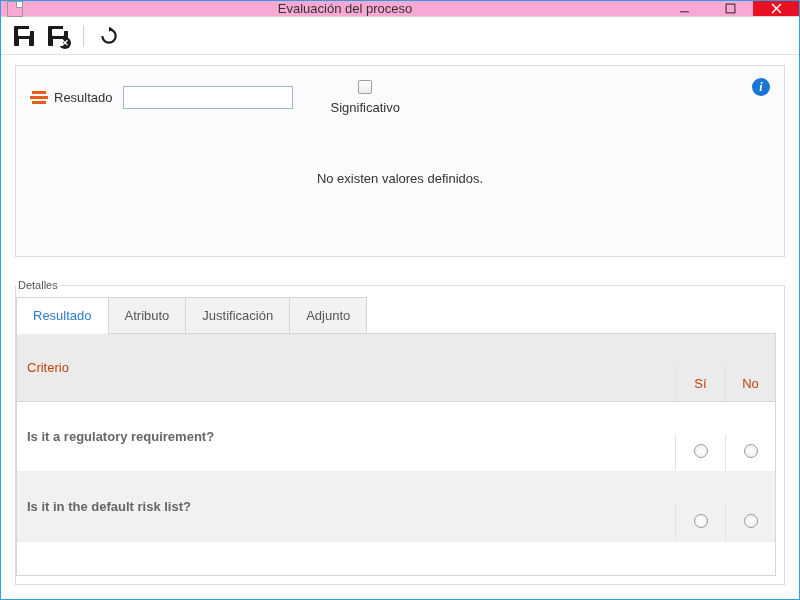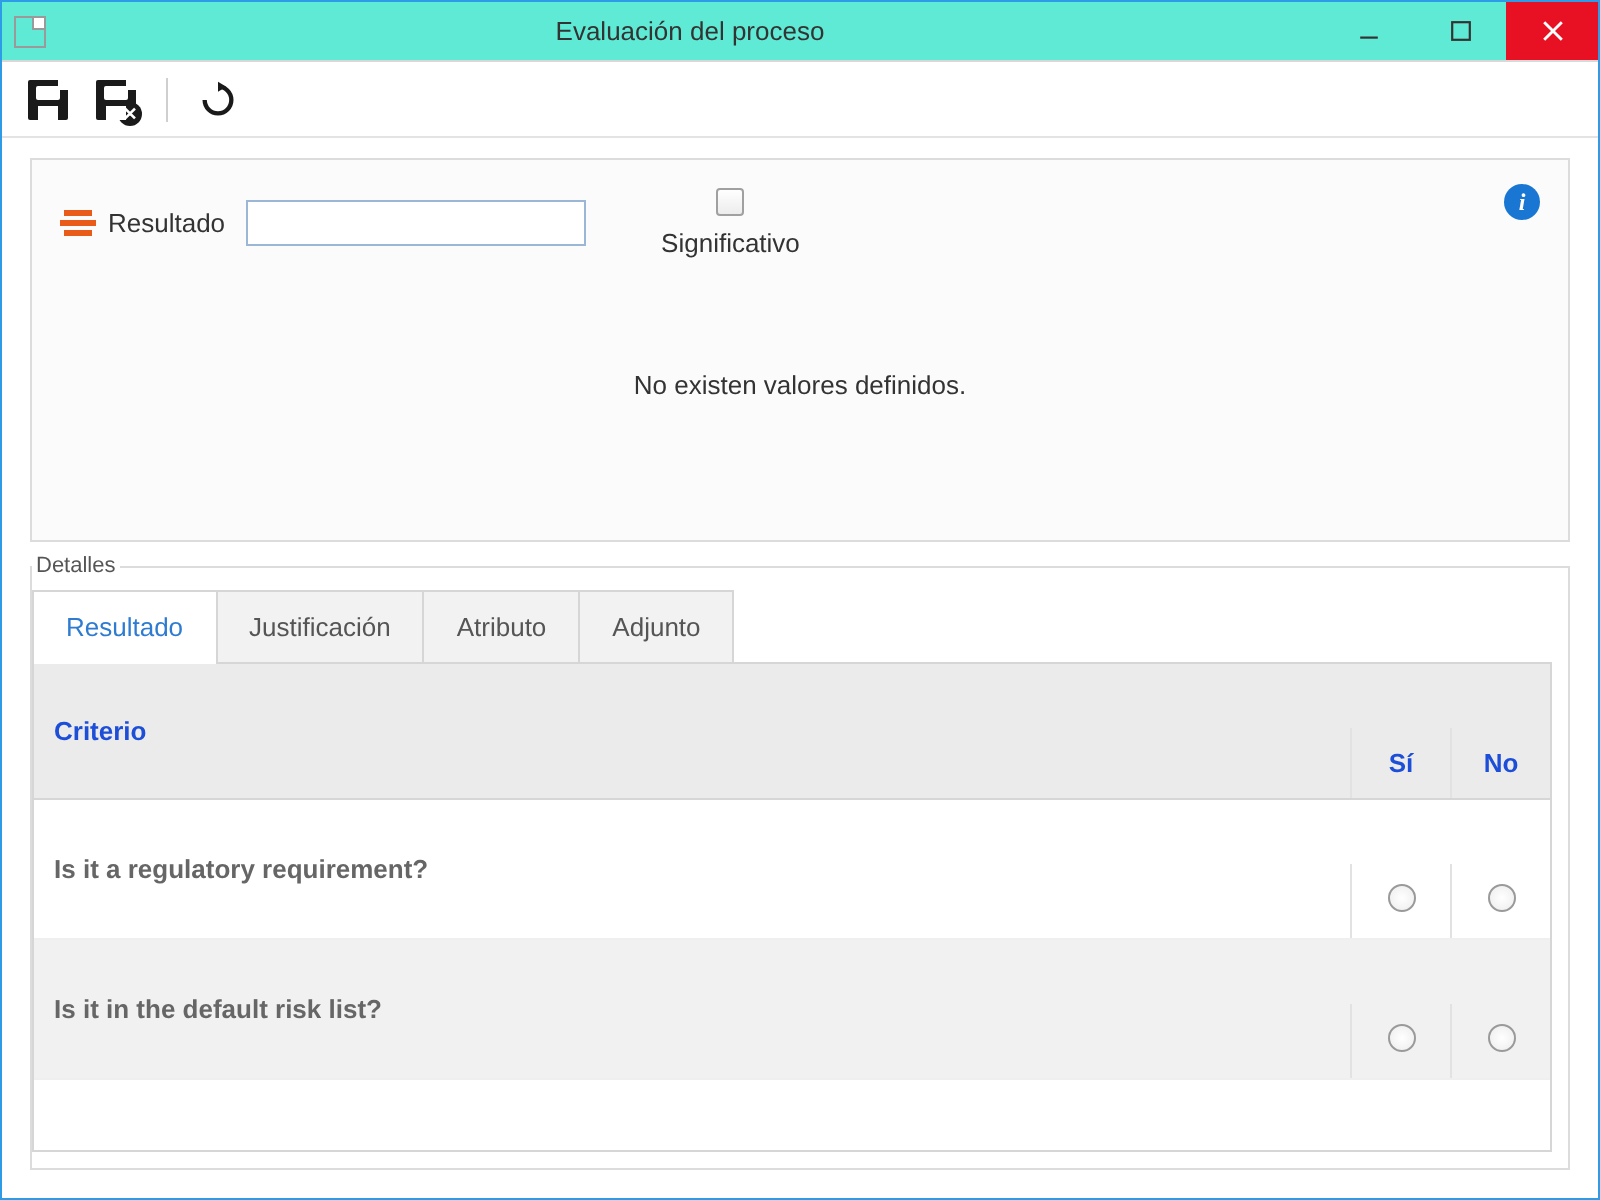--- a/index.html
+++ b/index.html
@@ -5,7 +5,7 @@
   * { box-sizing: border-box; margin: 0; padding: 0; }
   html, body { width: 800px; height: 600px; overflow: hidden; font-family: "Segoe UI", Tahoma, sans-serif; font-size: 13px; background: #fff; }
   .window { width: 800px; height: 600px; border: 1px solid #2e9be6; display: flex; flex-direction: column; background: #fff; }
-  .titlebar { height: 30px; background: #5eead4; display: flex; align-items: center; border-bottom: 1px solid #d8d8d8; }
+  .titlebar { height: 16px; background: #f9a8d4; display: flex; align-items: center; border-bottom: 1px solid #d8d8d8; }
   .titlebar .app-icon { width: 16px; height: 16px; margin: 0 6px; display:inline-block; border:1px solid #9a9a9a; position:relative; }
   .titlebar .app-icon::before { content:""; position:absolute; top:0; right:0; width:5px; height:5px; border-left:1px solid #9a9a9a; border-bottom:1px solid #9a9a9a; background:#fff; }
   .titlebar .title { flex:1; text-align:center; font-size:13px; color:#333; }

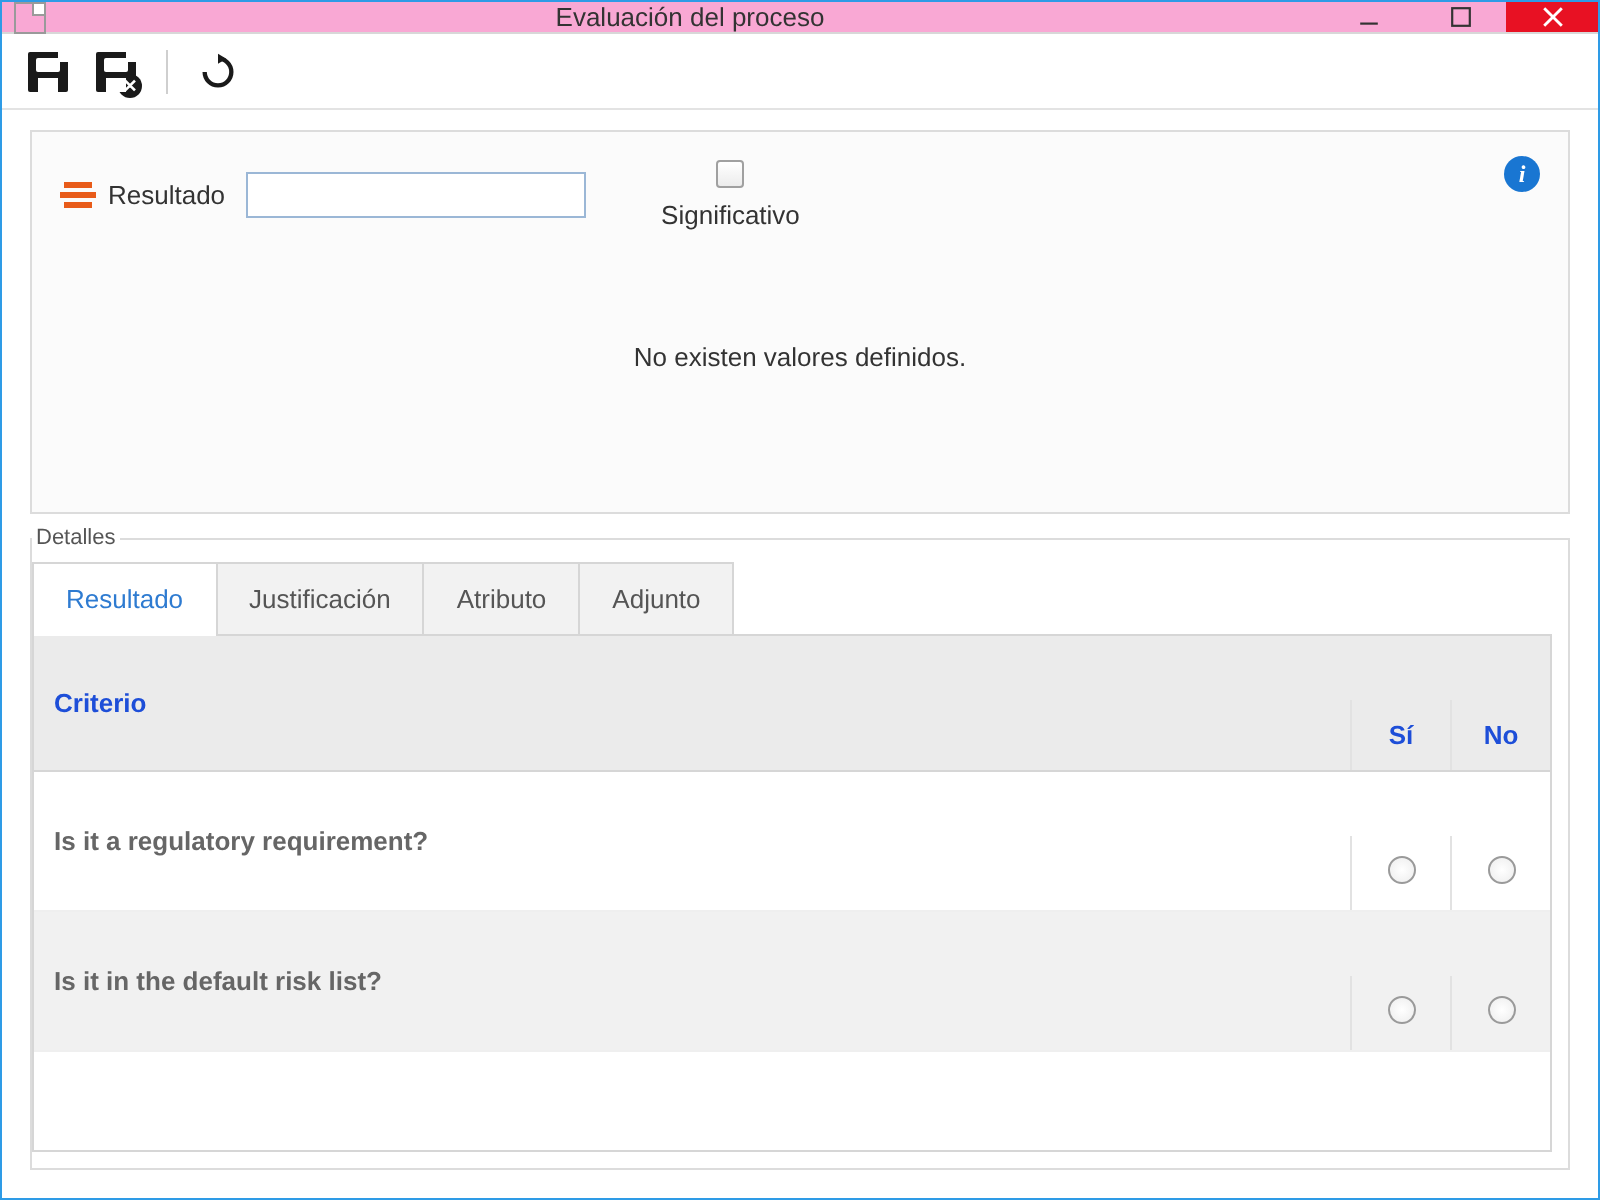--- a/index.html
+++ b/index.html
@@ -22,7 +22,7 @@
   .save-clip { position:absolute; top:0; right:0; width:5px; height:5px; background:#fff; }
   .save-x { position:absolute; bottom:-3px; right:-3px; width:12px; height:12px; border-radius:50%; background:#1a1a1a; color:#fff; font-size:9px; line-height:12px; text-align:center; font-weight:bold; }
   .refresh-icon svg { width:20px; height:20px; }
-  .content { flex:1; padding:10px 14px 14px 14px; display:flex; flex-direction:column; gap:0; }
+  .content { flex:1; padding:10px 14px 14px 14px; display:flex; flex-direction:column; gap:16px; }
   .panel { border:1px solid #dcdcdc; background:#fbfbfb; padding:14px 14px 10px 14px; position:relative; }
   .header-row { display:flex; align-items:center; gap:6px; }
   .result-icon { width:18px; height:14px; position:relative; }

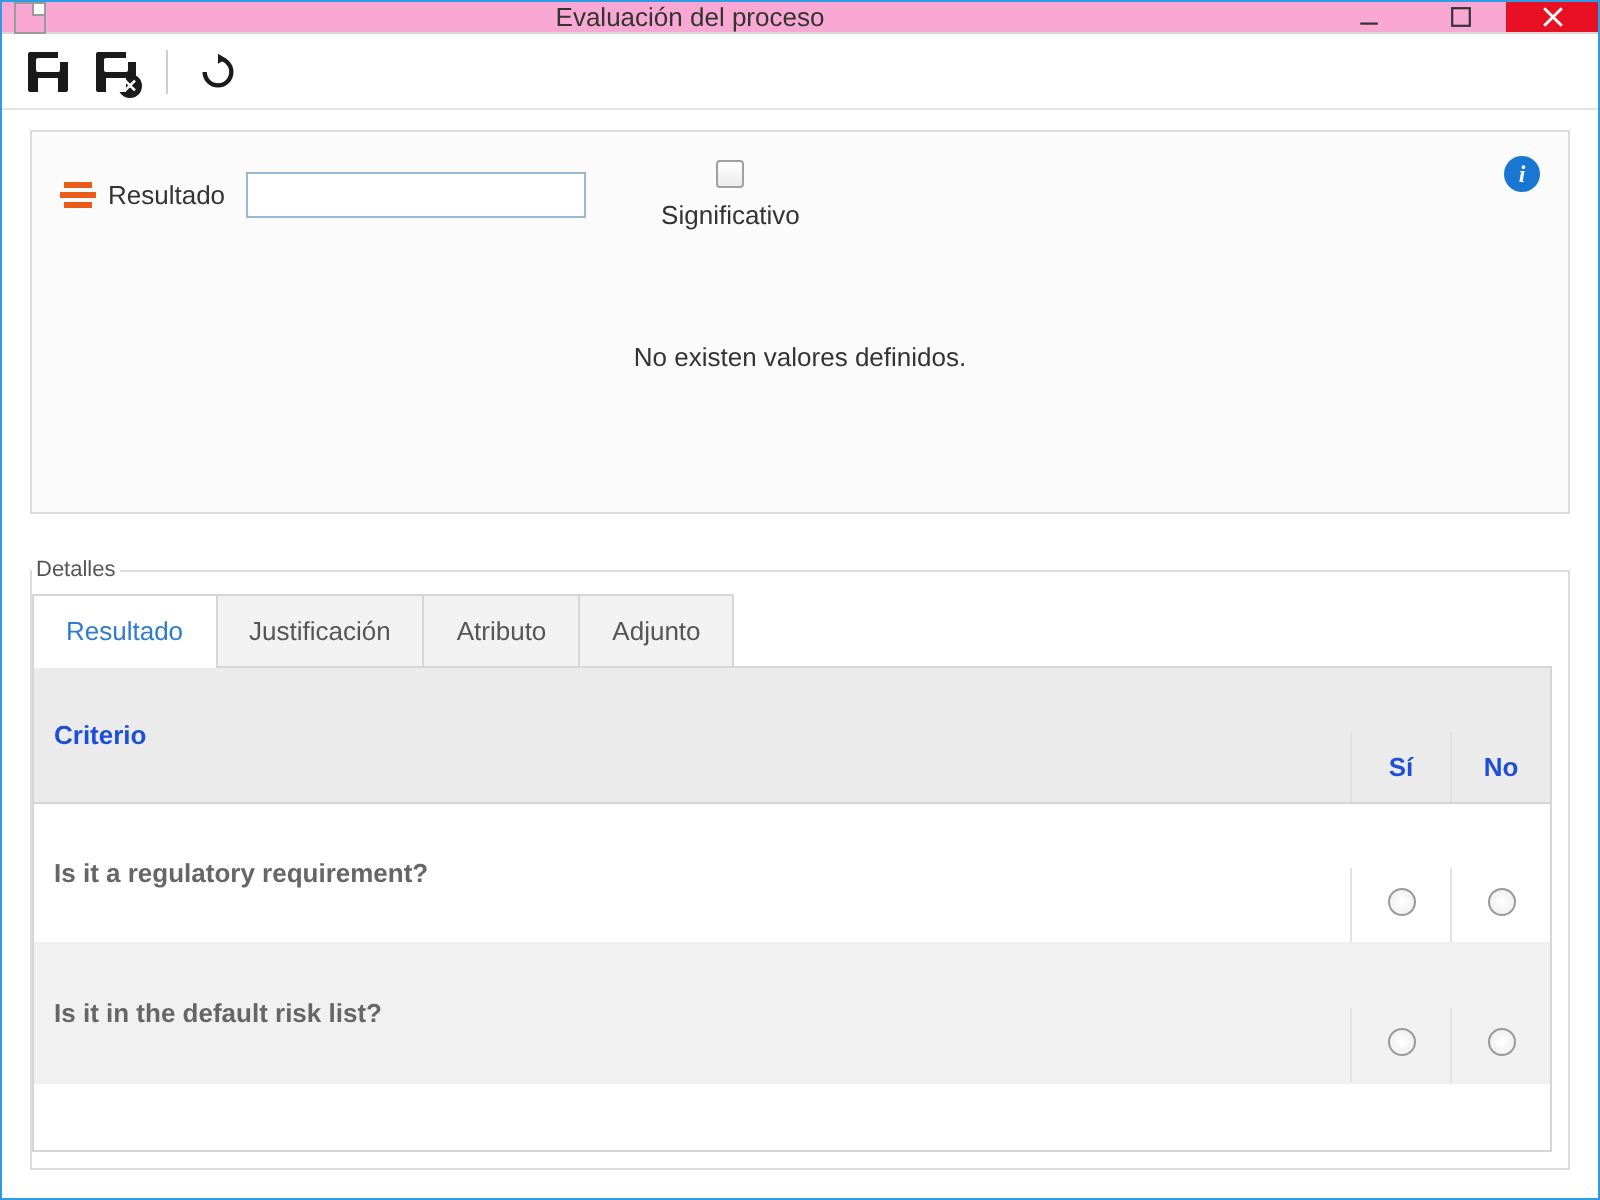--- a/index.html
+++ b/index.html
@@ -123,8 +123,8 @@
       <legend>Detalles</legend>
       <div class="tabs">
         <div class="tab active">Resultado</div>
+        <div class="tab">Atributo</div>
         <div class="tab">Justificación</div>
-        <div class="tab">Atributo</div>
         <div class="tab">Adjunto</div>
       </div>
       <div class="grid">

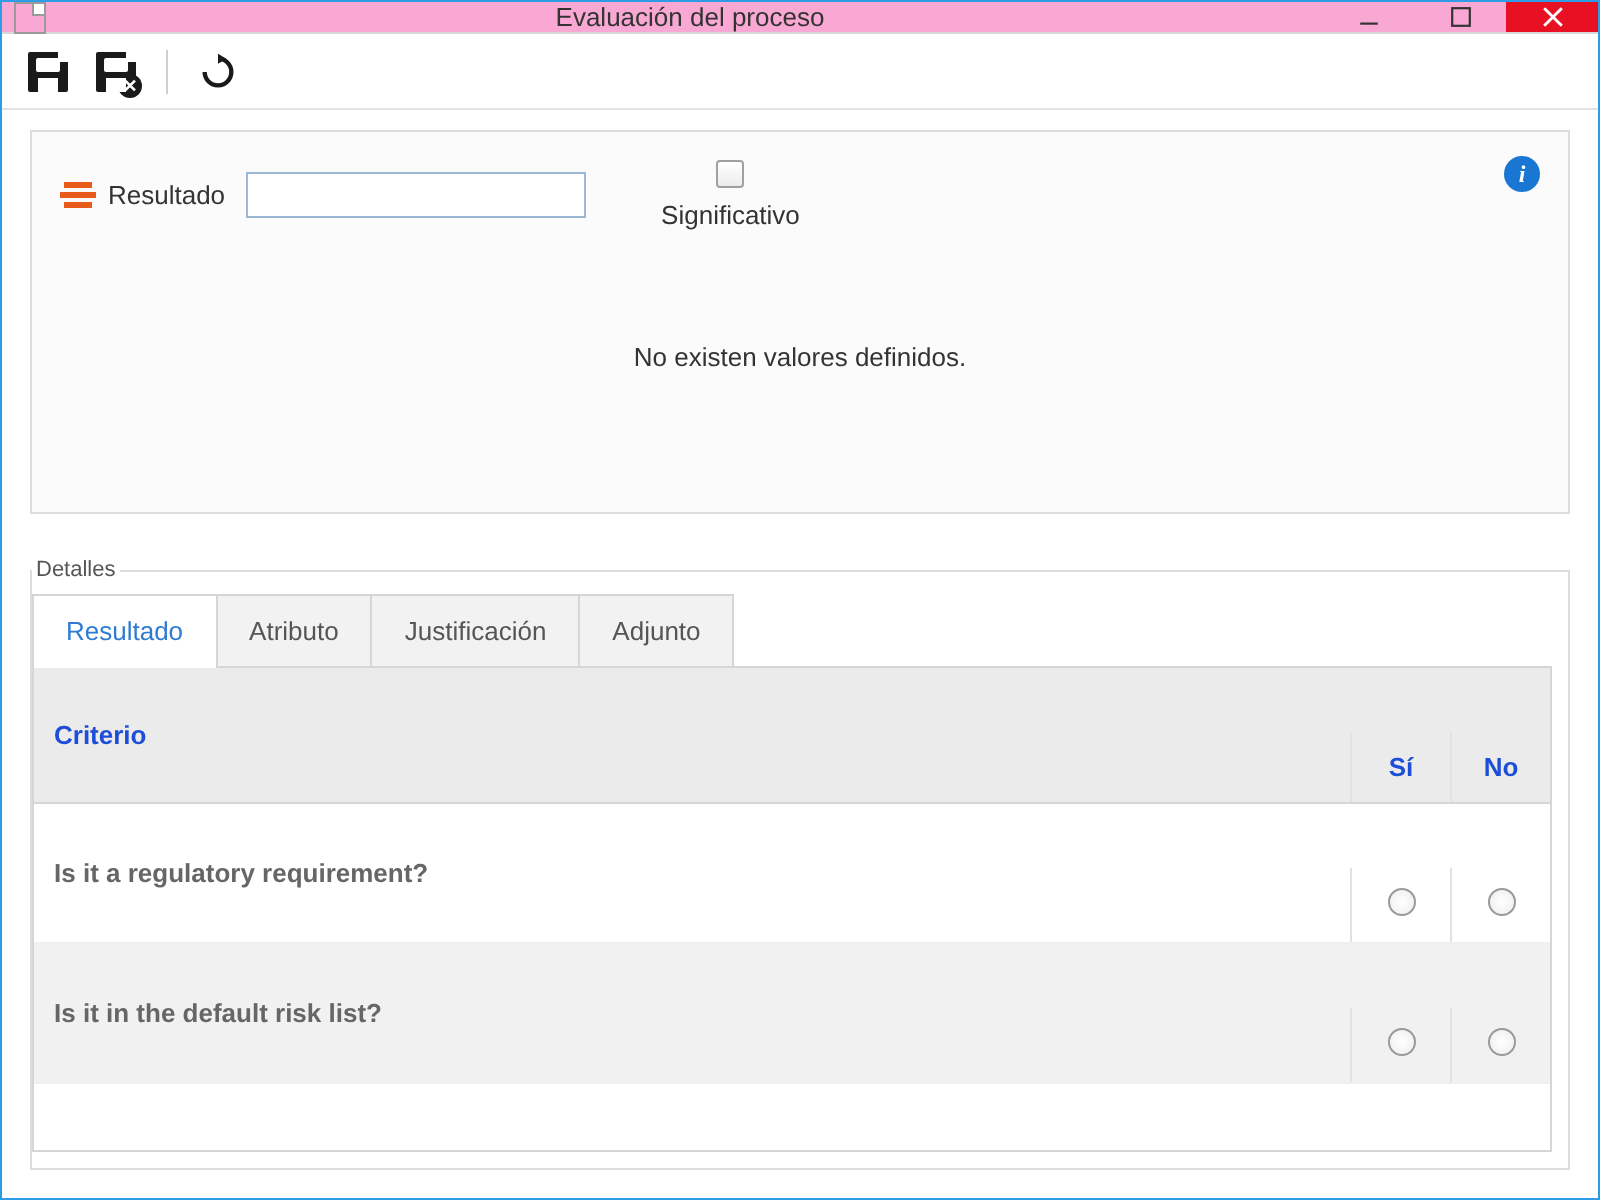--- a/index.html
+++ b/index.html
@@ -44,7 +44,7 @@
   .tab.active::after { content:""; position:absolute; left:0; right:0; bottom:-1px; height:1px; background:#fff; }
   .grid { border:1px solid #d6d6d6; background:#fff; flex:1; display:flex; flex-direction:column; }
   .grid-head, .grid-row { display:flex; align-items:center;font-weight:bold; }
-  .grid-head { background:#ebebeb; border-bottom:1px solid #d6d6d6; font-weight:bold; color:#1d4ed8; }
+  .grid-head { background:#ebebeb; border-bottom:1px solid #d6d6d6; font-weight:normal; color:#c2410c; }
   .col-c { flex:1; padding:10px 10px; }
   .col-y, .col-n { width:50px; text-align:center; padding:10px 0; border-left:1px solid #e2e2e2;margin-top:32px; }
   .grid-row { border-bottom:1px solid #efefef; color:#666; }

